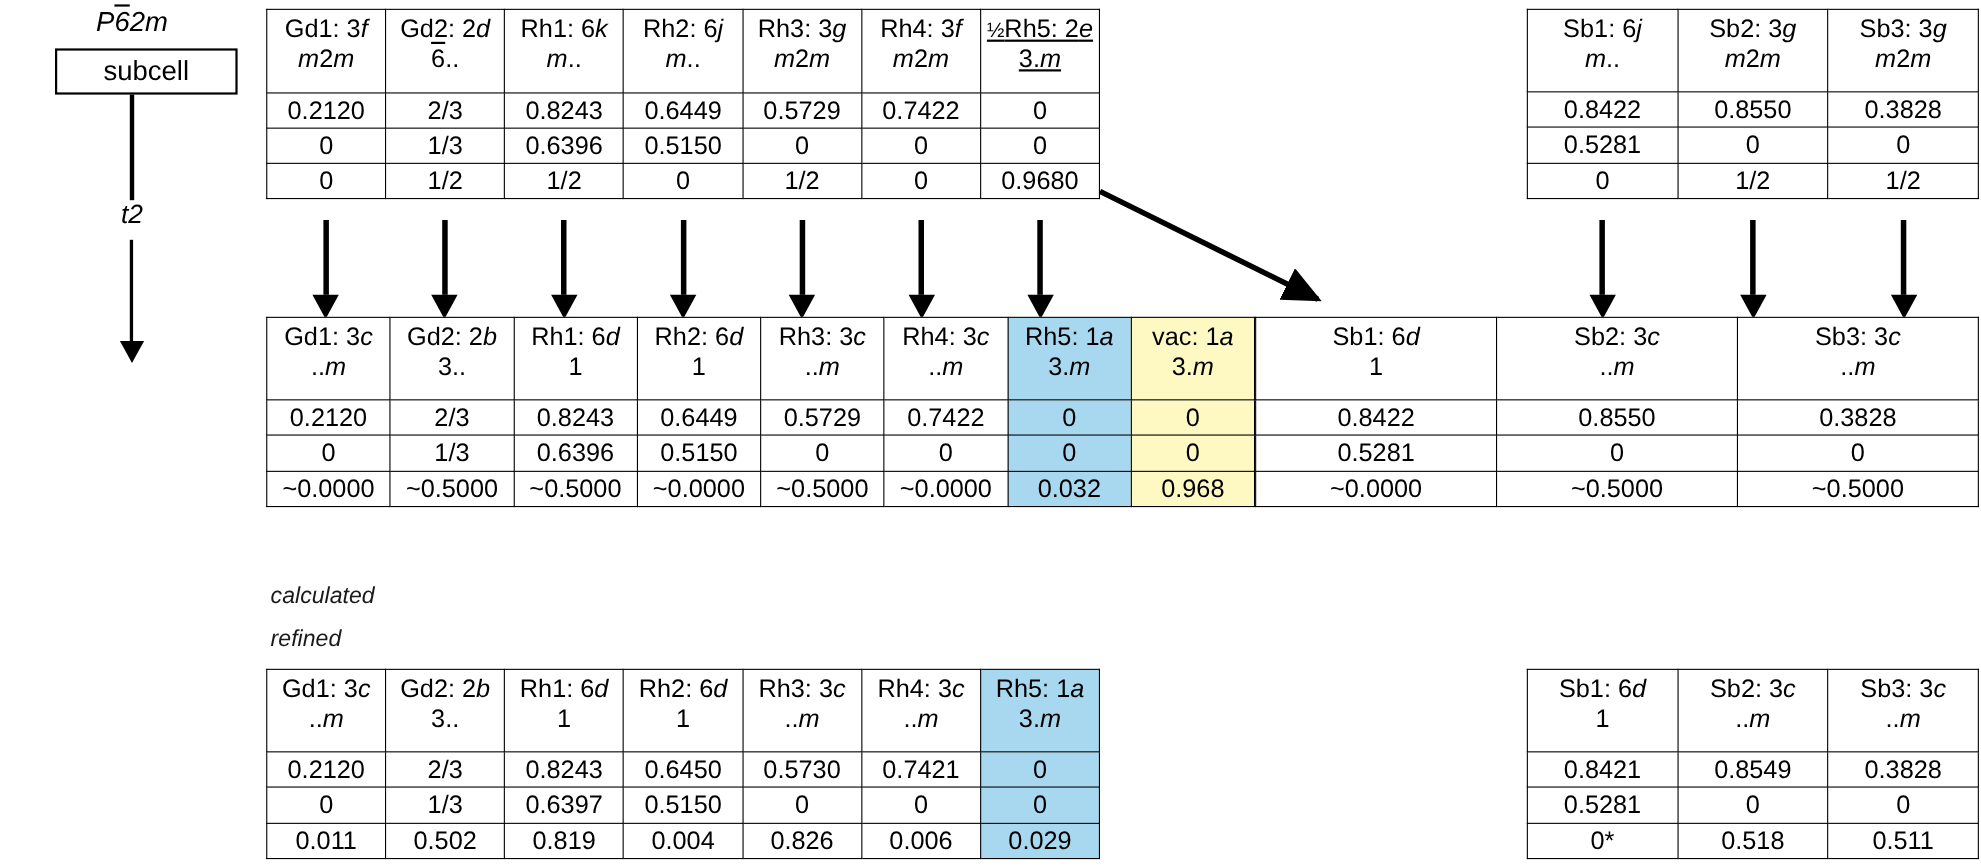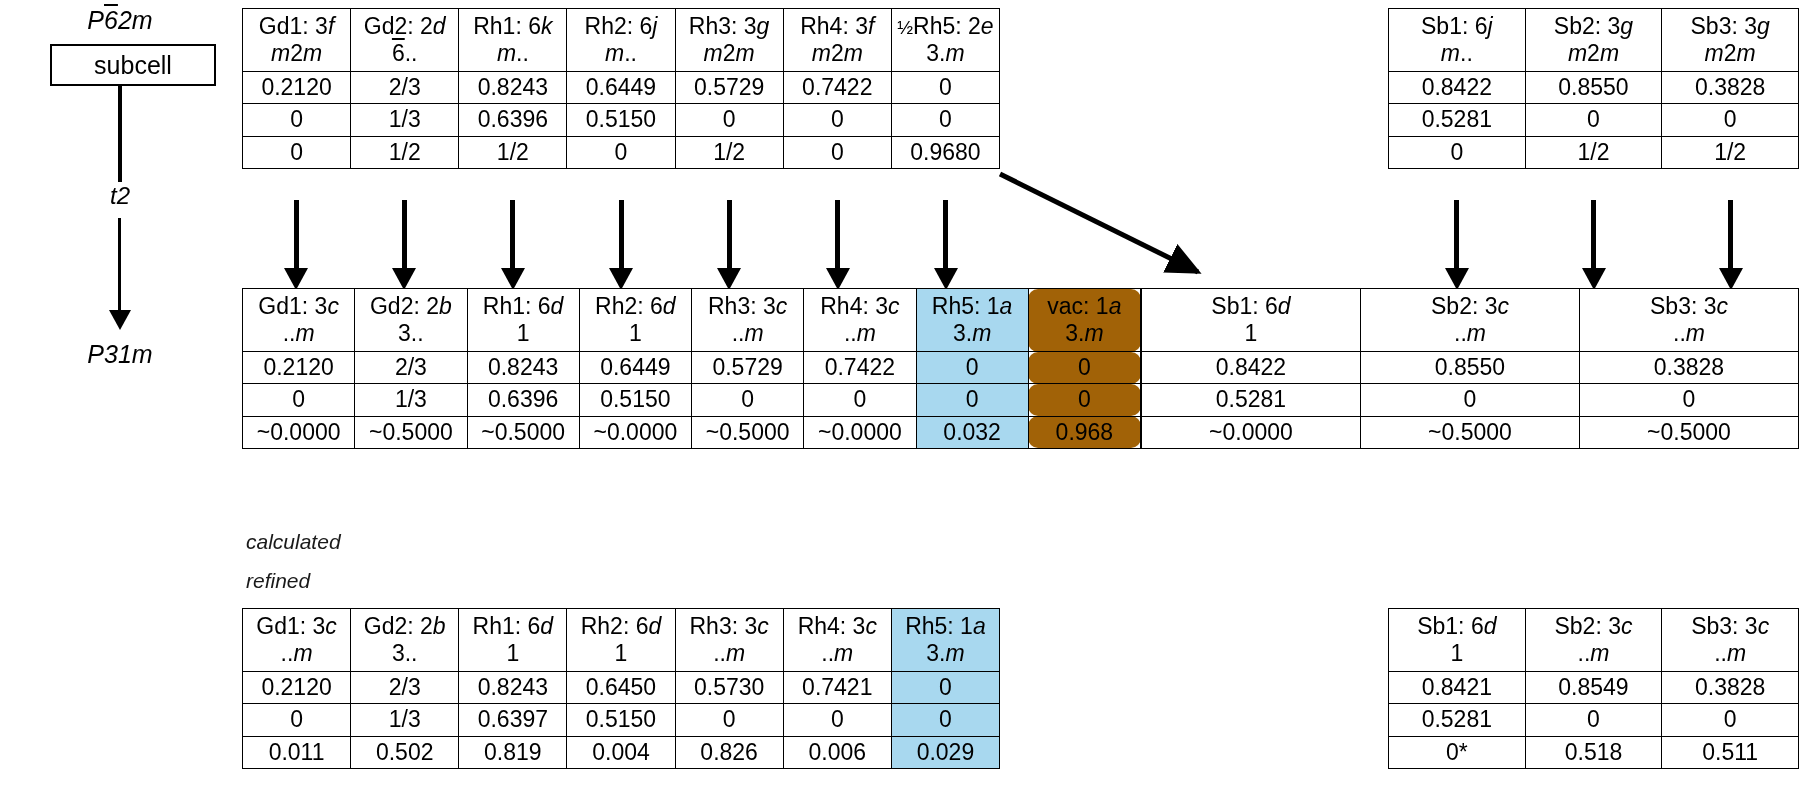--- a/index.html
+++ b/index.html
@@ -42,7 +42,7 @@
     font-size:23px;line-height:1.18;padding:2px 4px;
     font-family:"Liberation Sans","DejaVu Sans",sans-serif;
   }
-  .tbl td.hdr{padding-top:4px;padding-bottom:4px;}
+  .tbl td.hdr{padding-top:4px;padding-bottom:16px;}
   .hdr .l1{display:block;white-space:nowrap;}
   .hdr .l2{display:block;white-space:nowrap;}
   i.it{font-style:italic;}

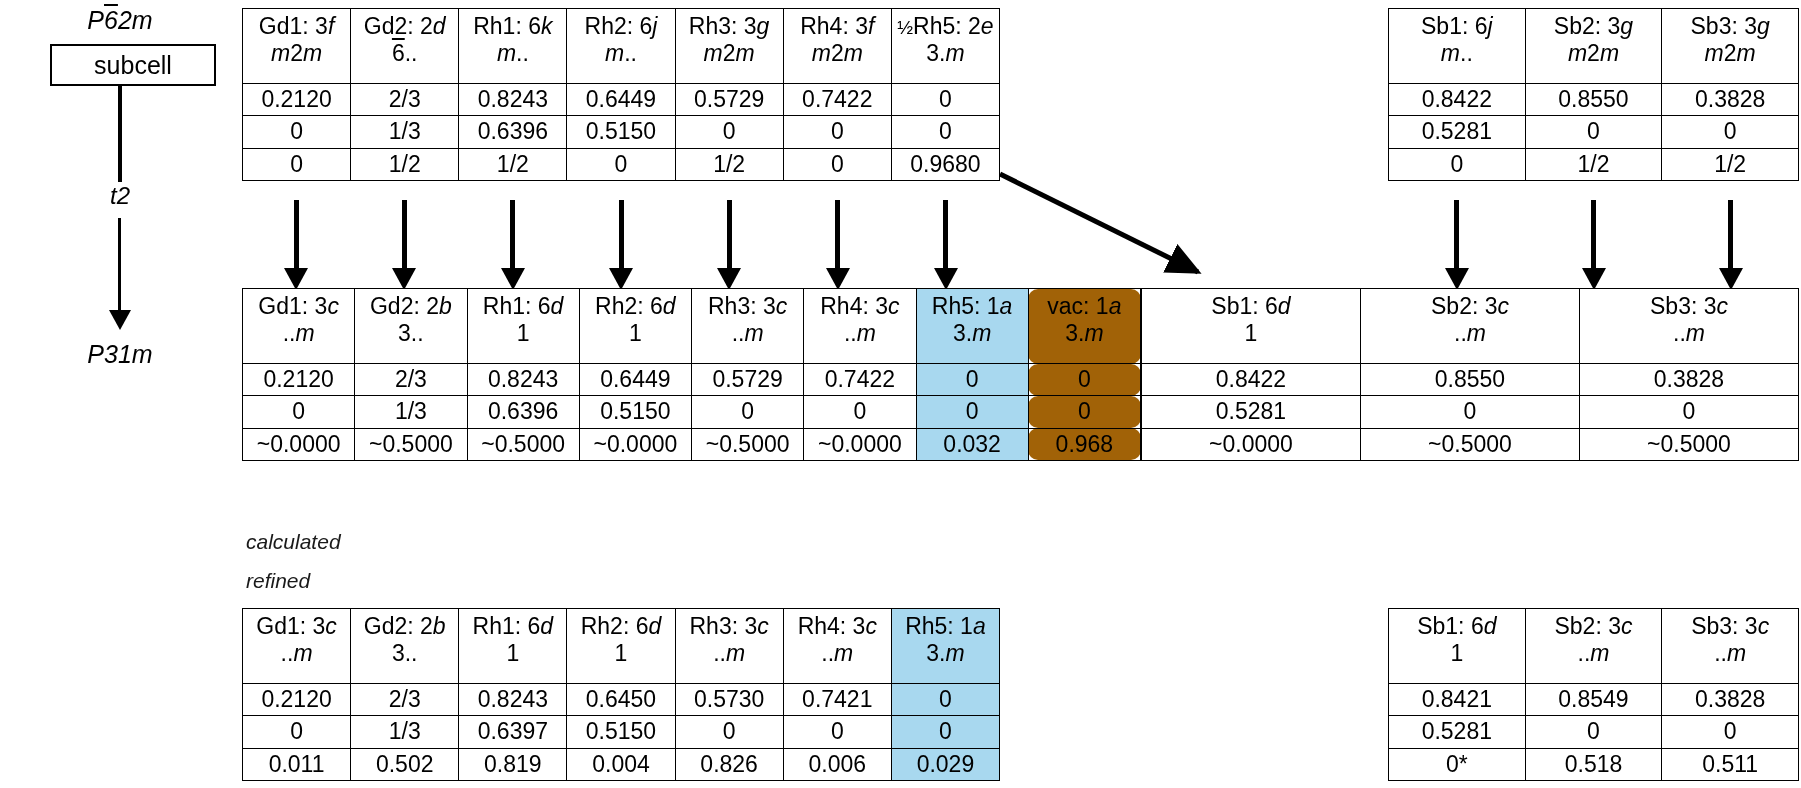--- a/index.html
+++ b/index.html
@@ -146,7 +146,7 @@
           <span class="l1">Rh4: 3<i class="it">f</i></span>
           <span class="l2"><i class="it">m</i>2<i class="it">m</i></span>
         </td>
-        <td class="hdr" style="width: 14.2857%;">
+        <td class="hdr" style="width: 14.2857%; text-decoration: underline;">
           <span class="l1"><span class="half">½</span>Rh5: 2<i class="it">e</i></span>
           <span class="l2">3.<i class="it">m</i></span>
         </td>

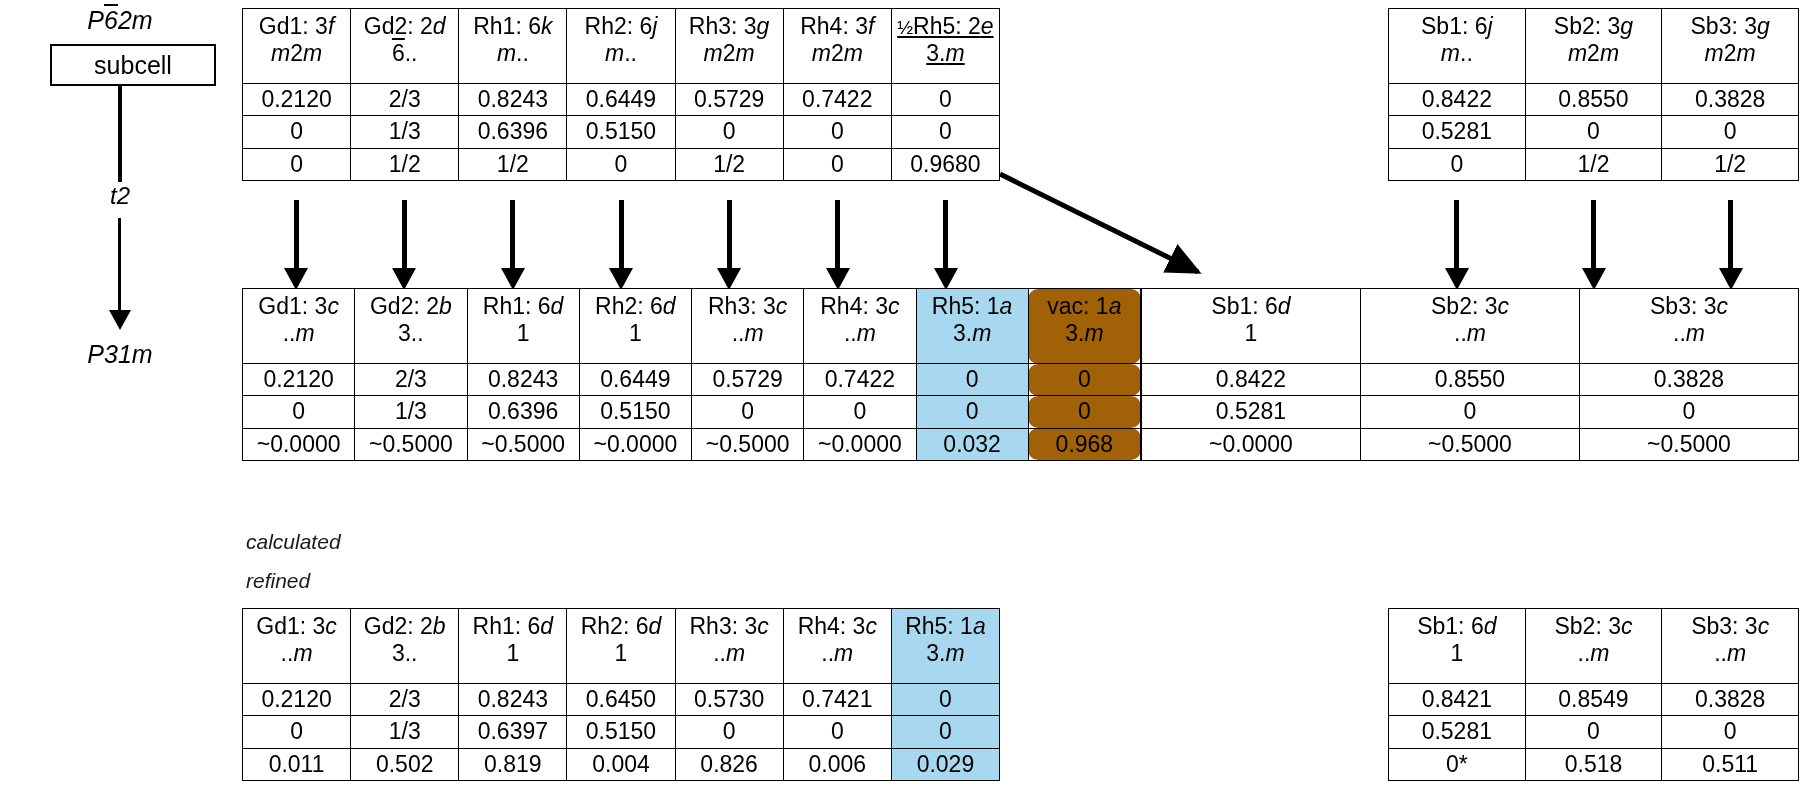--- a/index.html
+++ b/index.html
@@ -48,7 +48,7 @@
   i.it{font-style:italic;}
   .half{font-size:19px;}
   .blue{background:#a8d8ef;}
-  .pink{background:#a16207;border-radius:10px;}
+  .pink{background:#fef9c3;}
 
   
   .arr-shaft{position:absolute;background:#000;width:5px;}

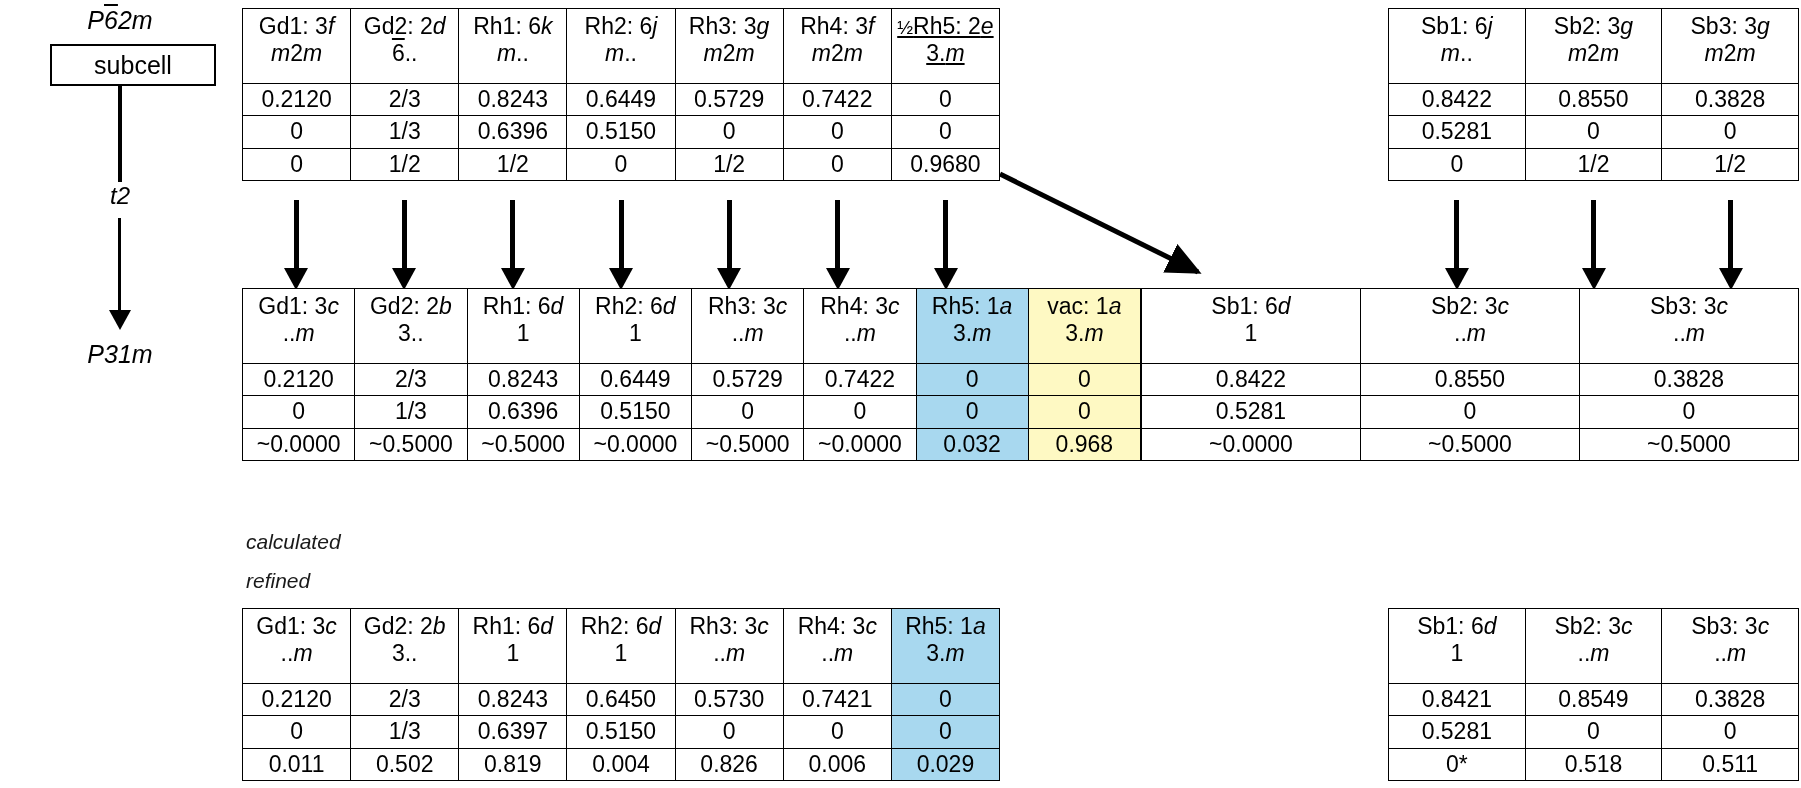--- a/index.html
+++ b/index.html
@@ -81,9 +81,6 @@
   <div class="vline" style="left:118px;top:218px;height:95px;width:3px;"></div>
   <div class="arrow-down" style="left:109px;top:310px;"></div>
 
-  <div class="sg-label" style="top:340px;">
-    <span>P</span><span>31m</span>
-  </div>
 
 </div>
 

